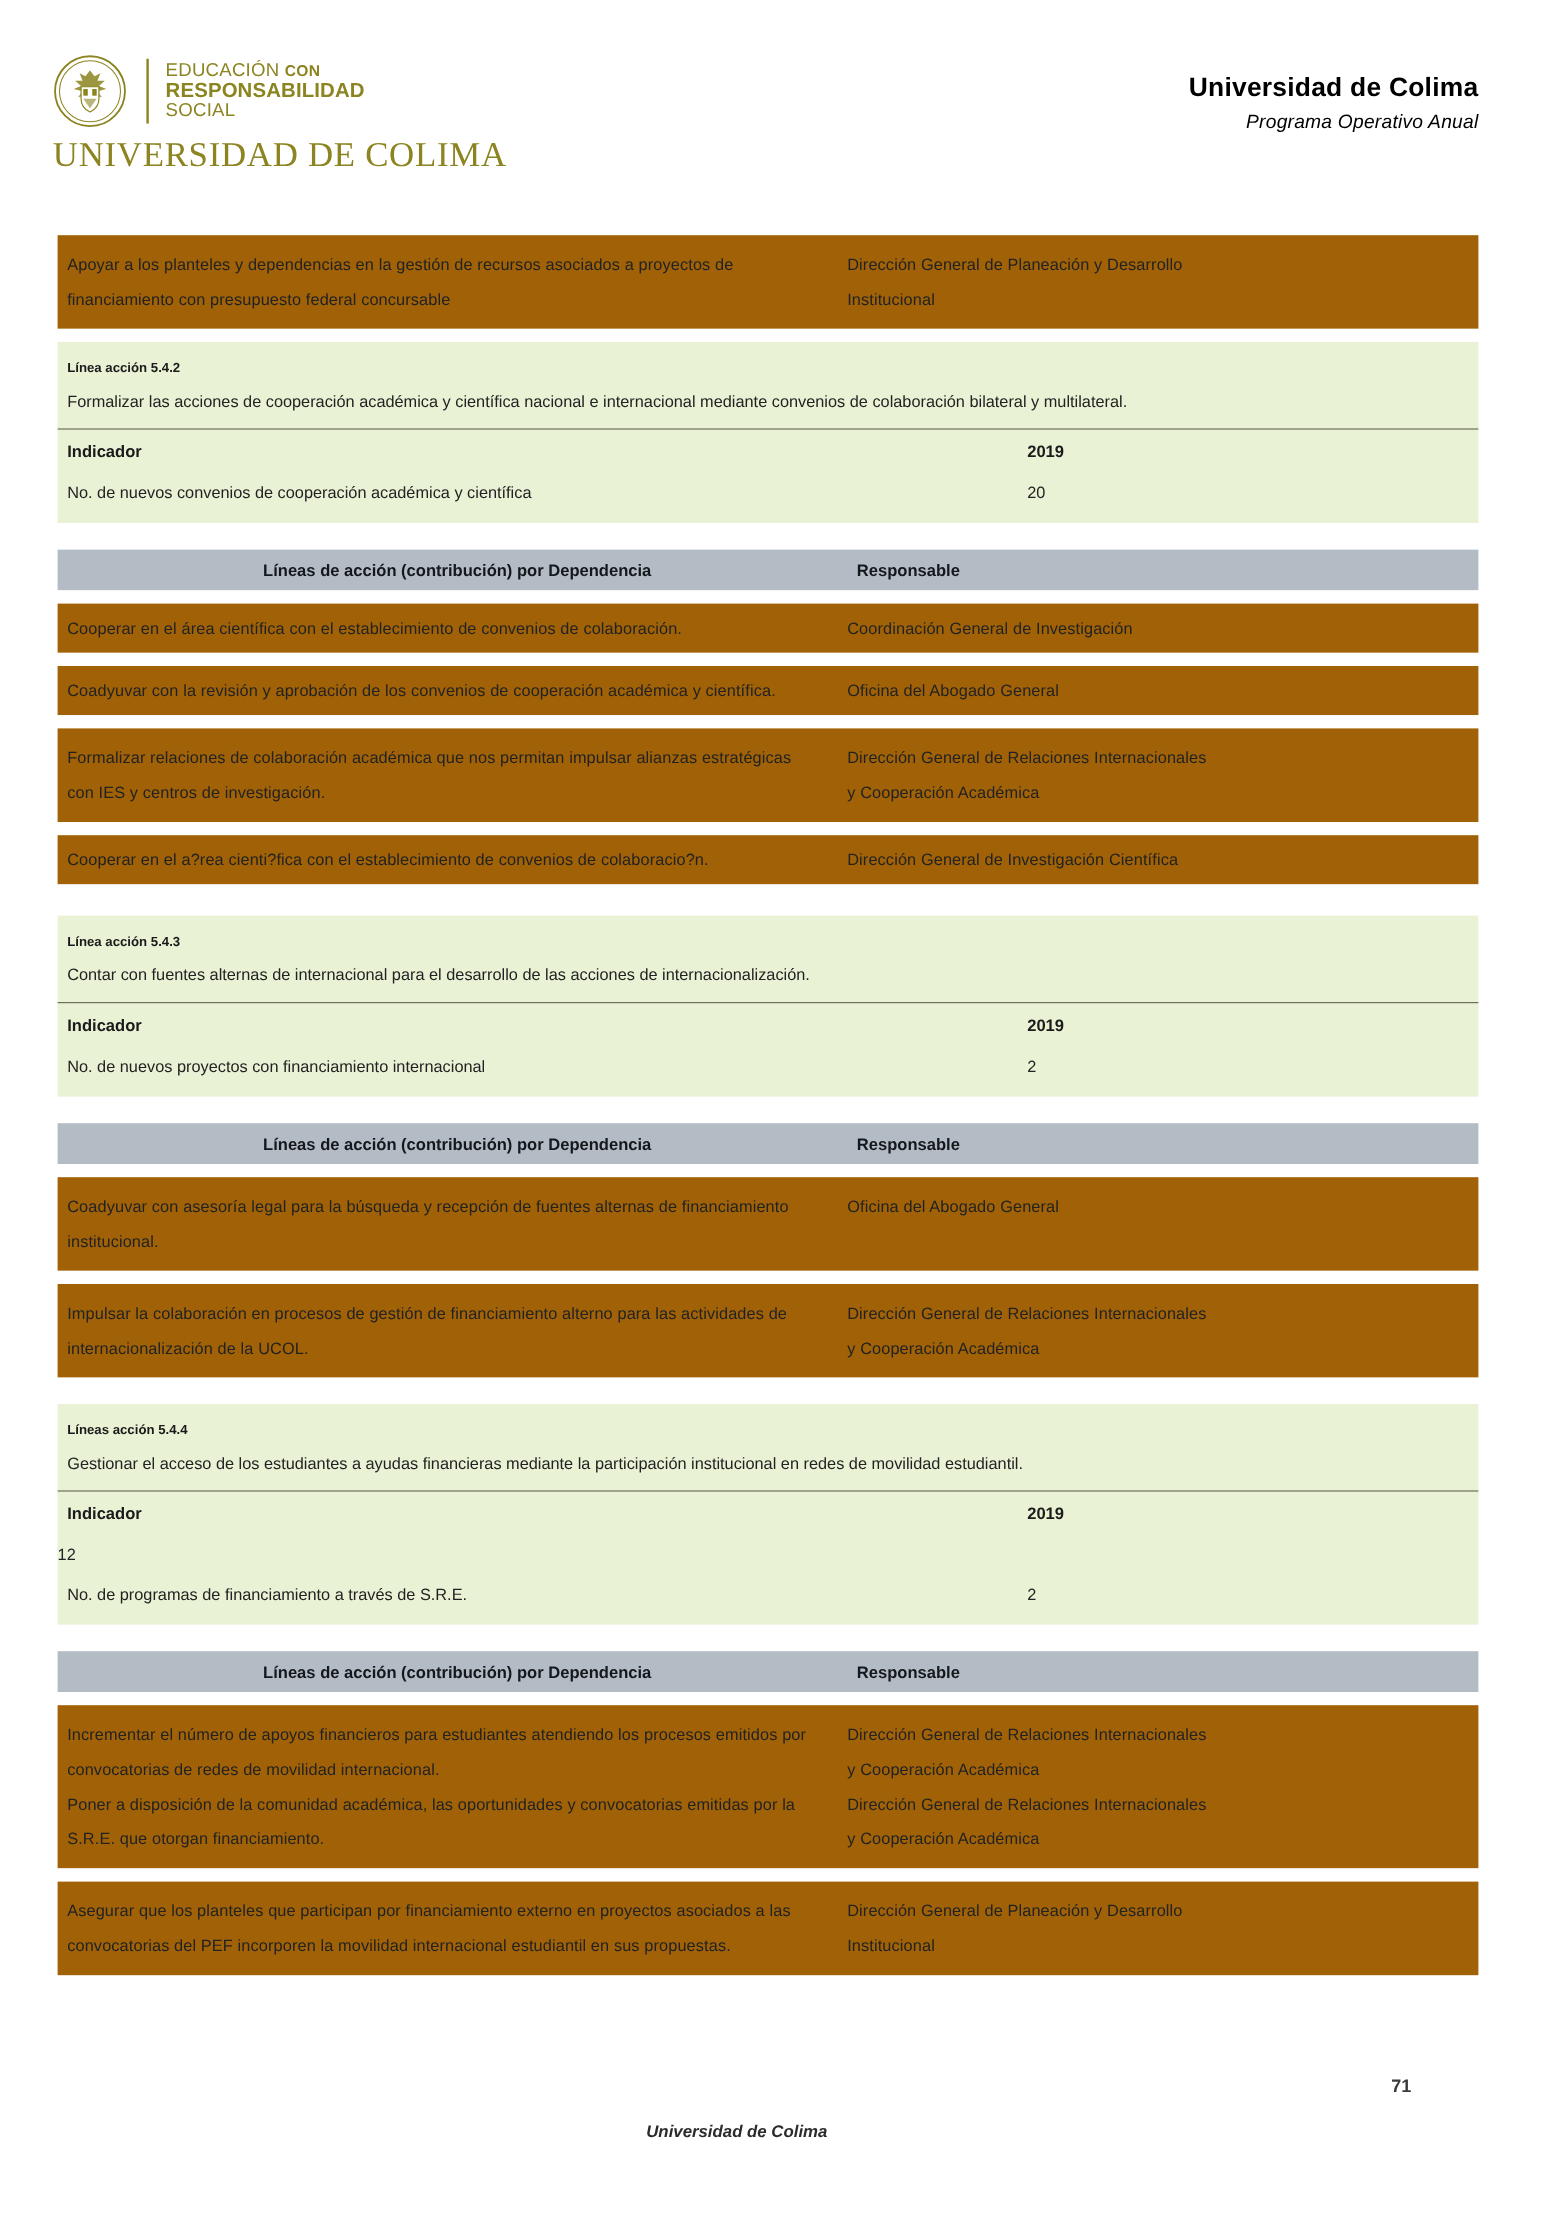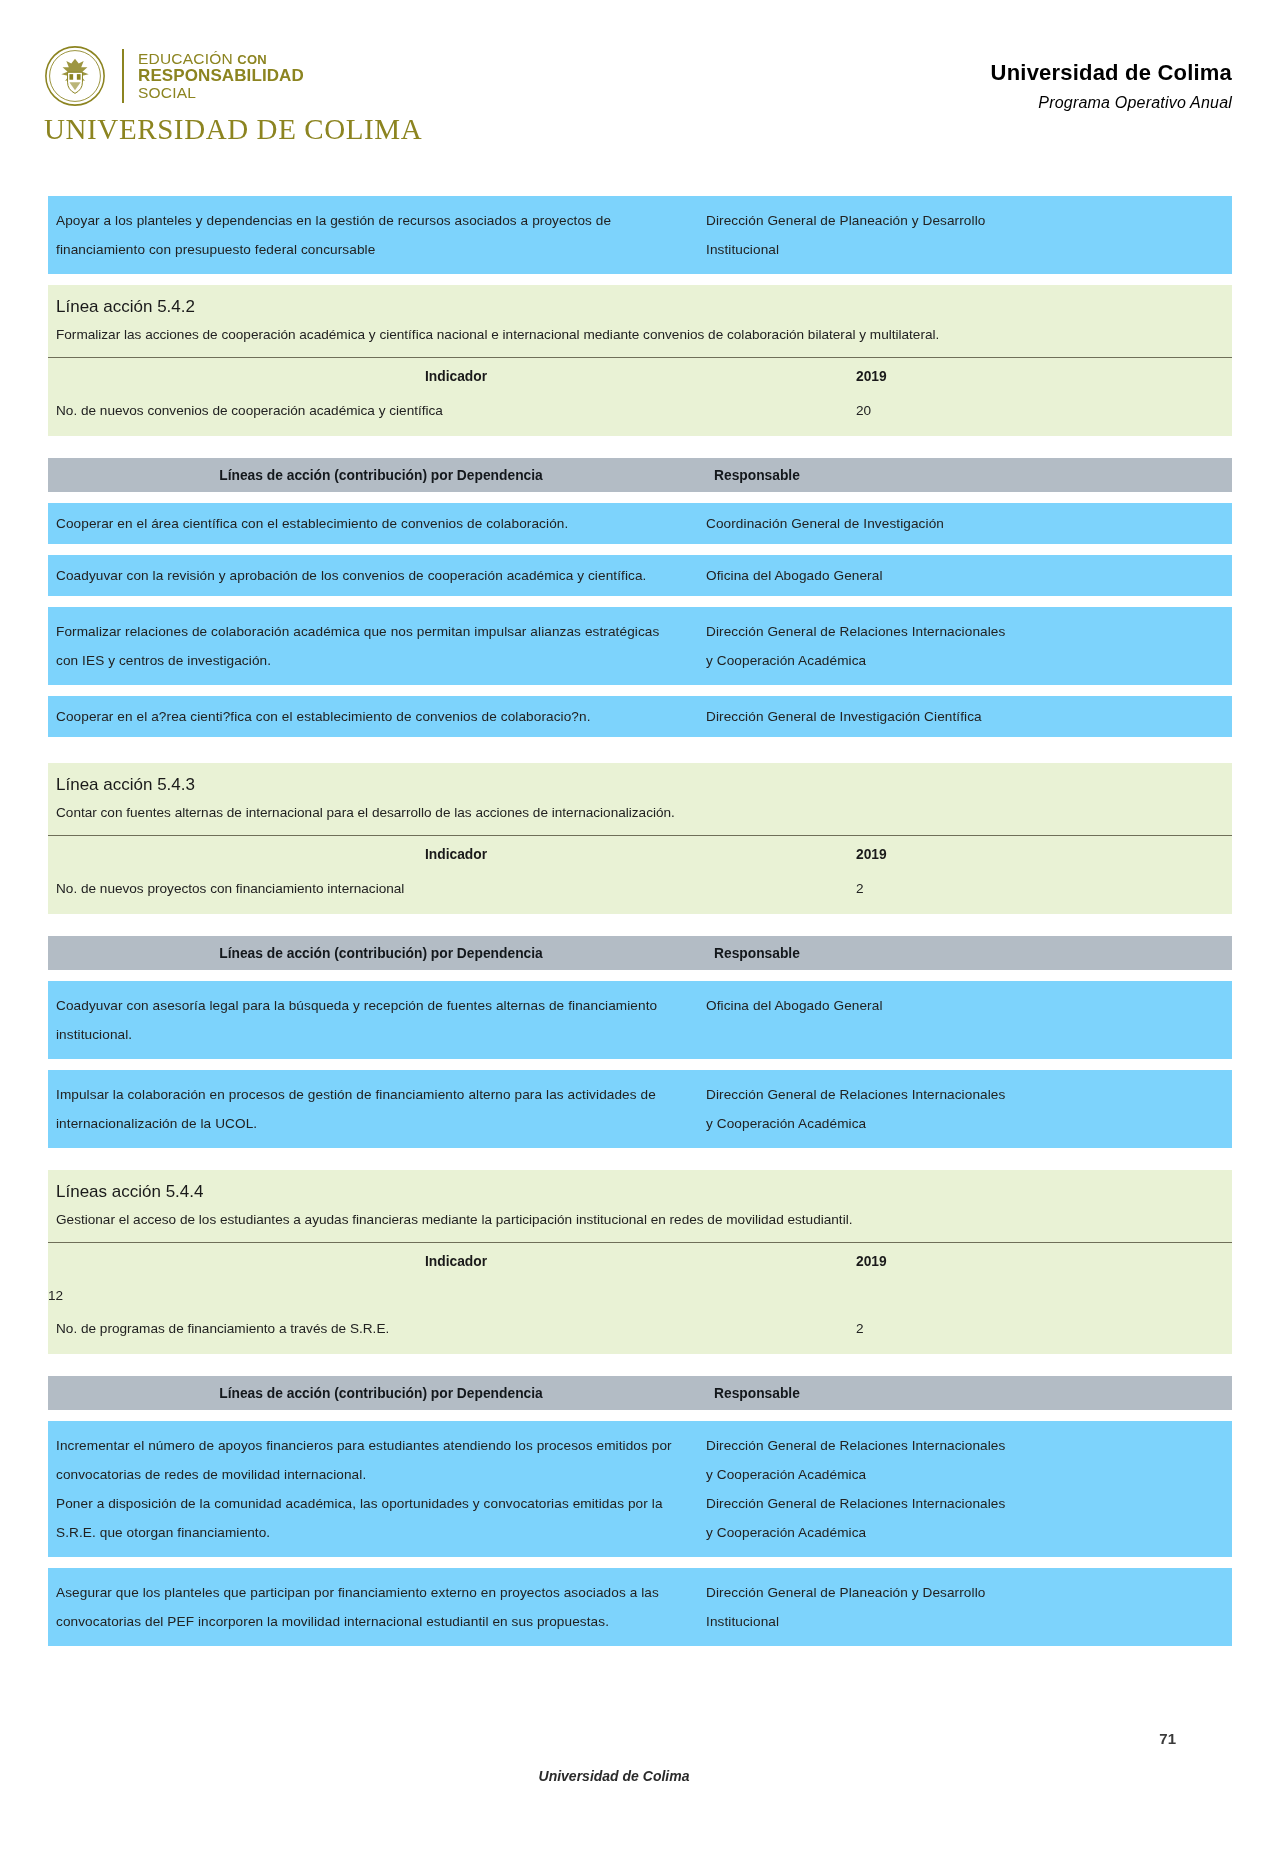--- a/index.html
+++ b/index.html
@@ -128,7 +128,7 @@
 
   
   .data-row {
-    background: #7dd3fc;
+    background: #a16207;
     padding: 10px 0 10px 0;
   }
   .data-row.tight { padding: 6px 0 6px 0; }

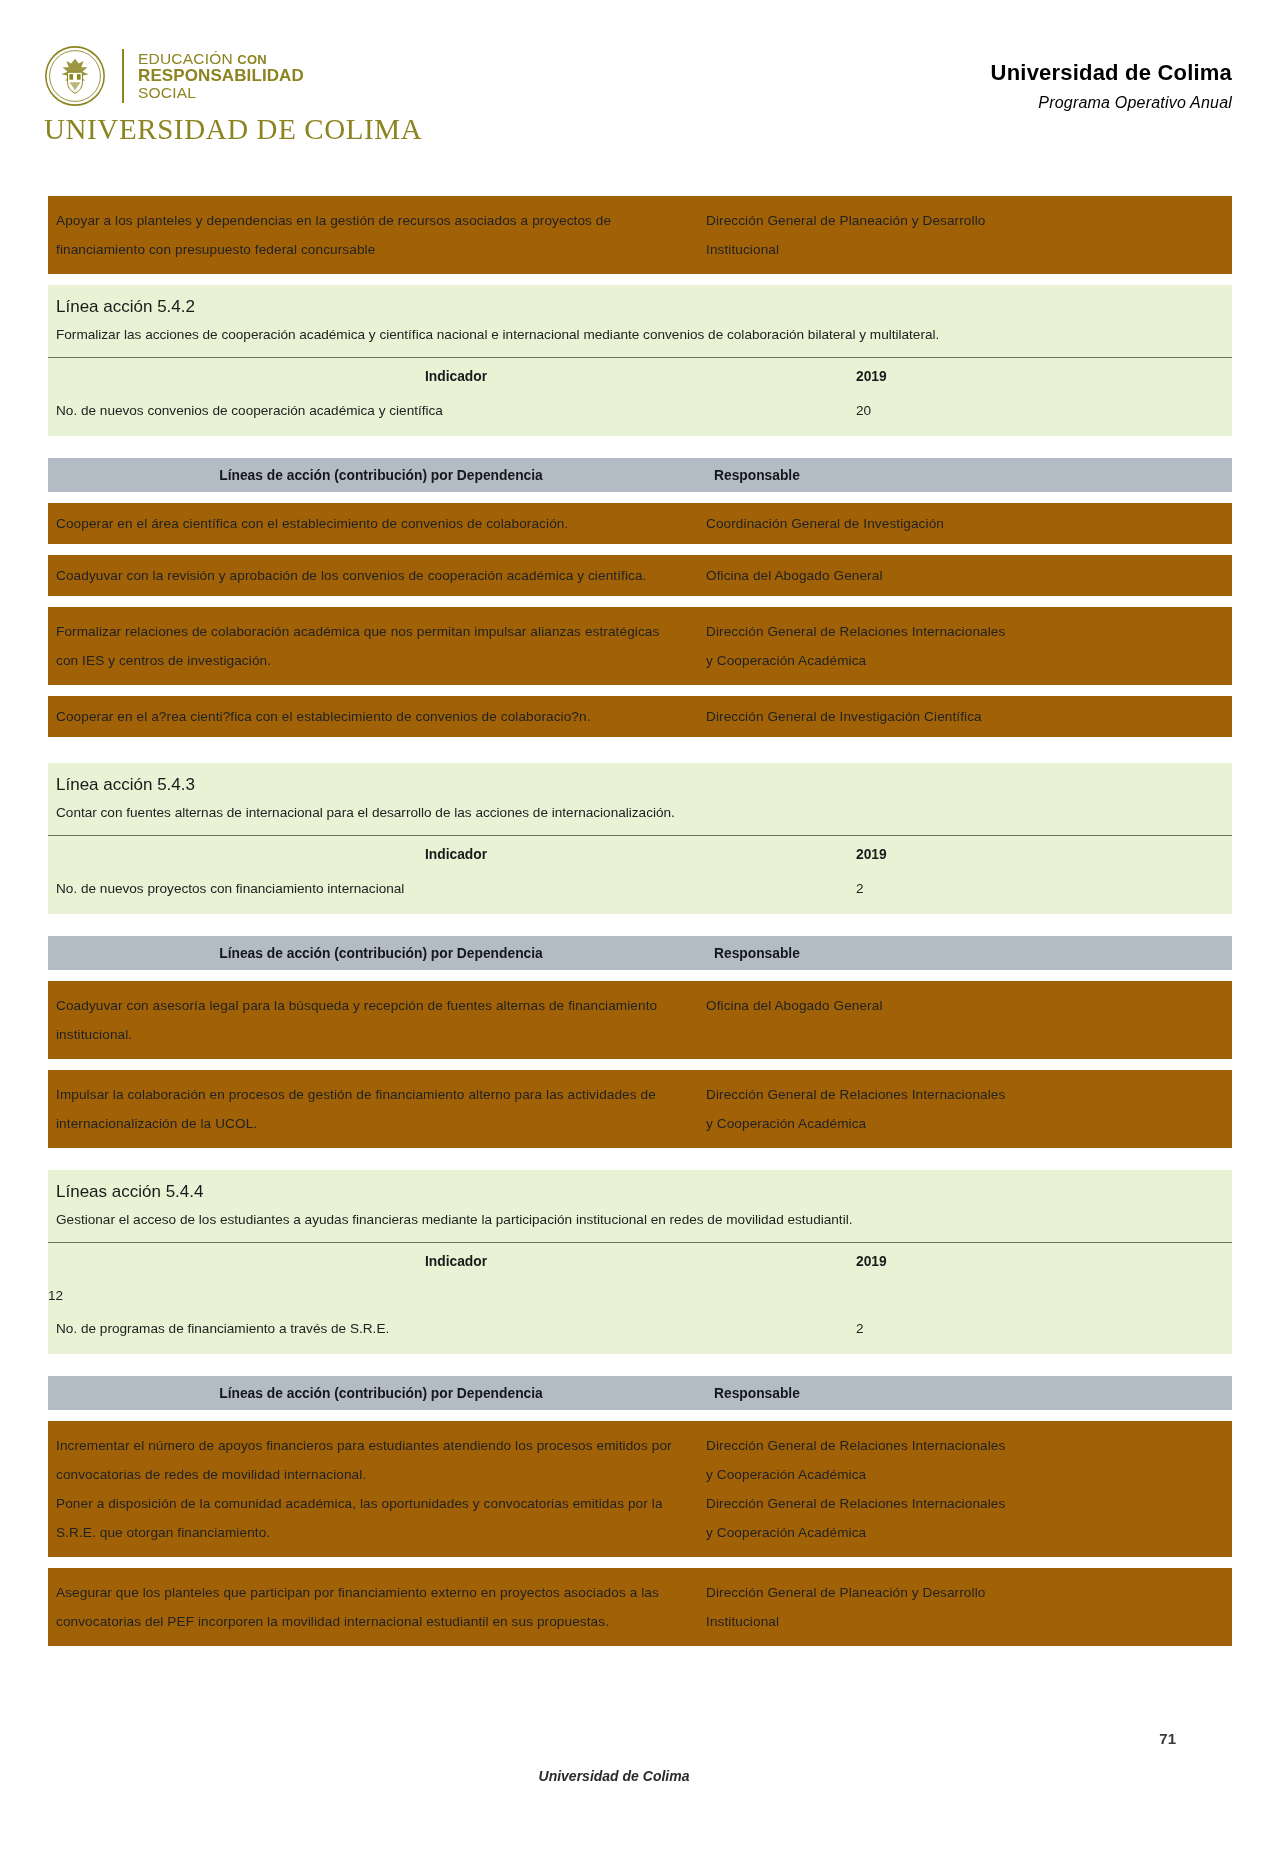--- a/index.html
+++ b/index.html
@@ -145,8 +145,8 @@
     padding: 9px 8px 6px 8px;
   }
   .green-head .la-title {
-    font-size: 17px;
-    font-weight: normal;
+    font-size: 11px;
+    font-weight: bold;
     line-height: 26px;
     color: #1a1a1a;
   }

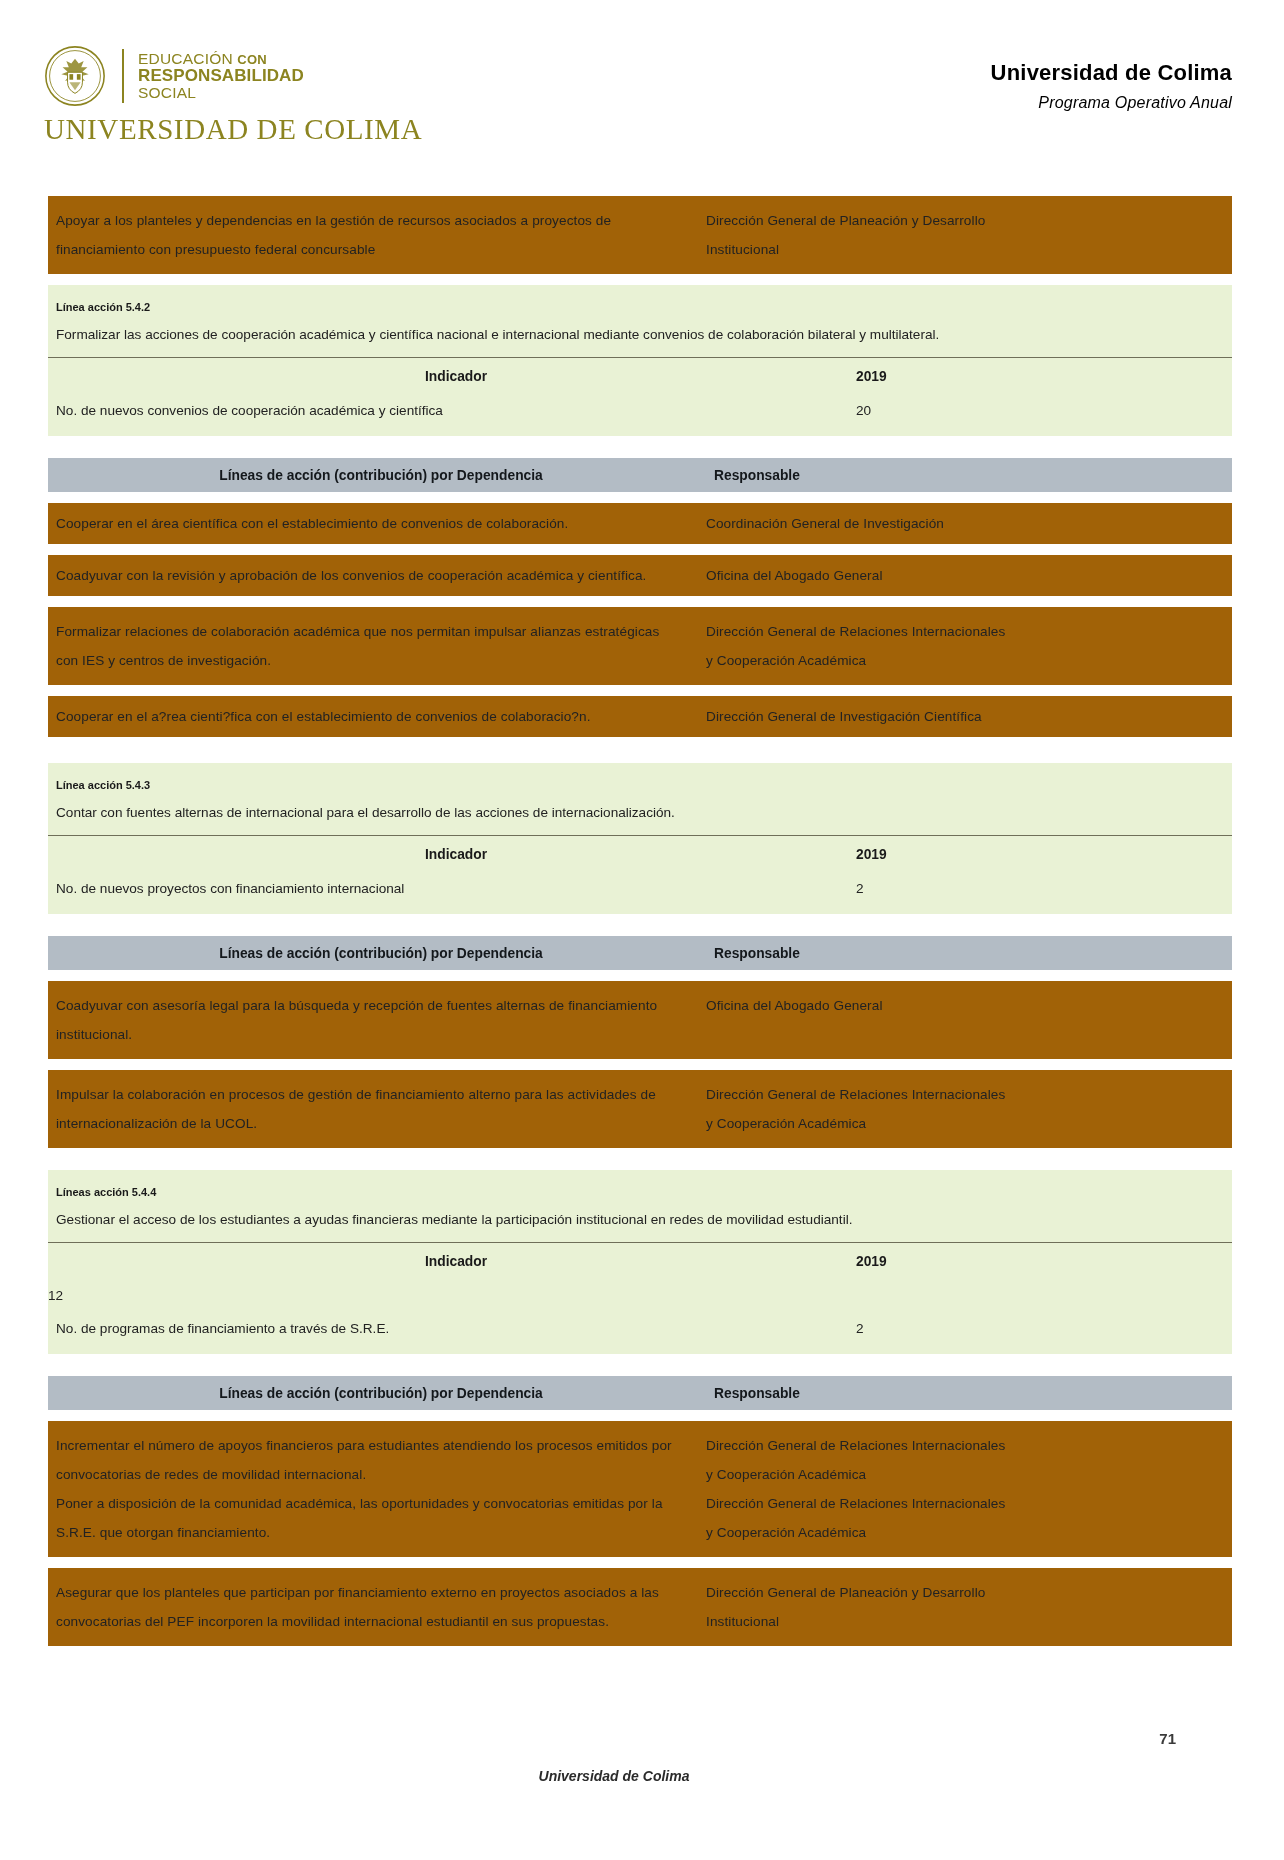--- a/index.html
+++ b/index.html
@@ -172,7 +172,6 @@
     font-size: 13.8px;
     font-weight: bold;
     line-height: 26px;
-    text-align: center;
   }
   .ind-head .c2 {
     flex: 1 1 auto;

